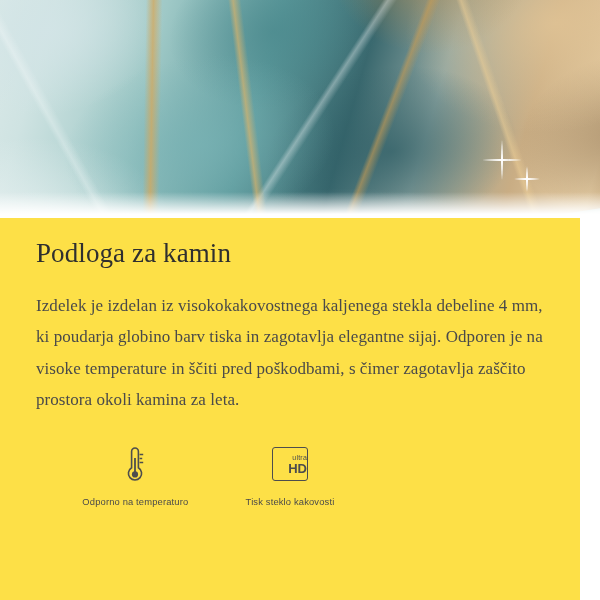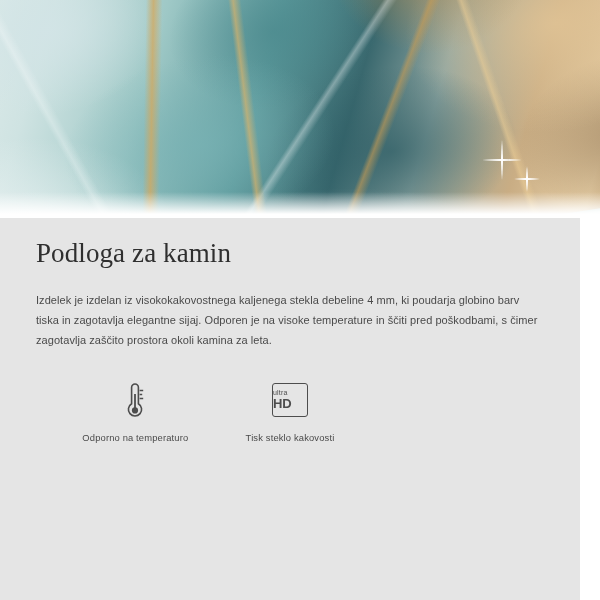--- a/index.html
+++ b/index.html
@@ -18,7 +18,7 @@
     position: relative;
     width: 580px;
     height: 600px;
-    background: #e5e5e5;
+    background: #fde047;
   }
 
   

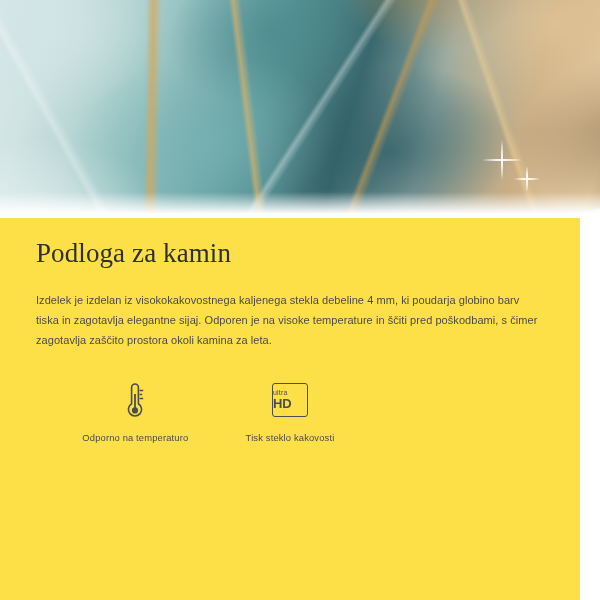--- a/index.html
+++ b/index.html
@@ -140,12 +140,13 @@
   .headline .l2 { display: block; }
 
   .body-copy {
-    font-size: 11px;
+    font-size: 17px;
     line-height: 1.85;
     color: #4a4a4a;
     margin: 0;
     max-width: 528px;
     letter-spacing: 0.06px;
+    font-family: Liberation Serif, serif;
   }
 
   

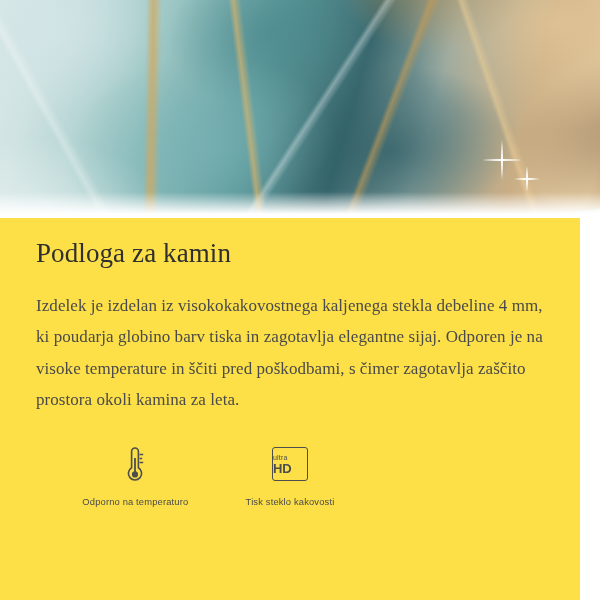--- a/index.html
+++ b/index.html
@@ -183,7 +183,7 @@
     border-radius: 3px;
     display: flex;
     flex-direction: column;
-    align-items: flex-start;
+    align-items: flex-end;
     justify-content: center;
     line-height: 1;
   }

